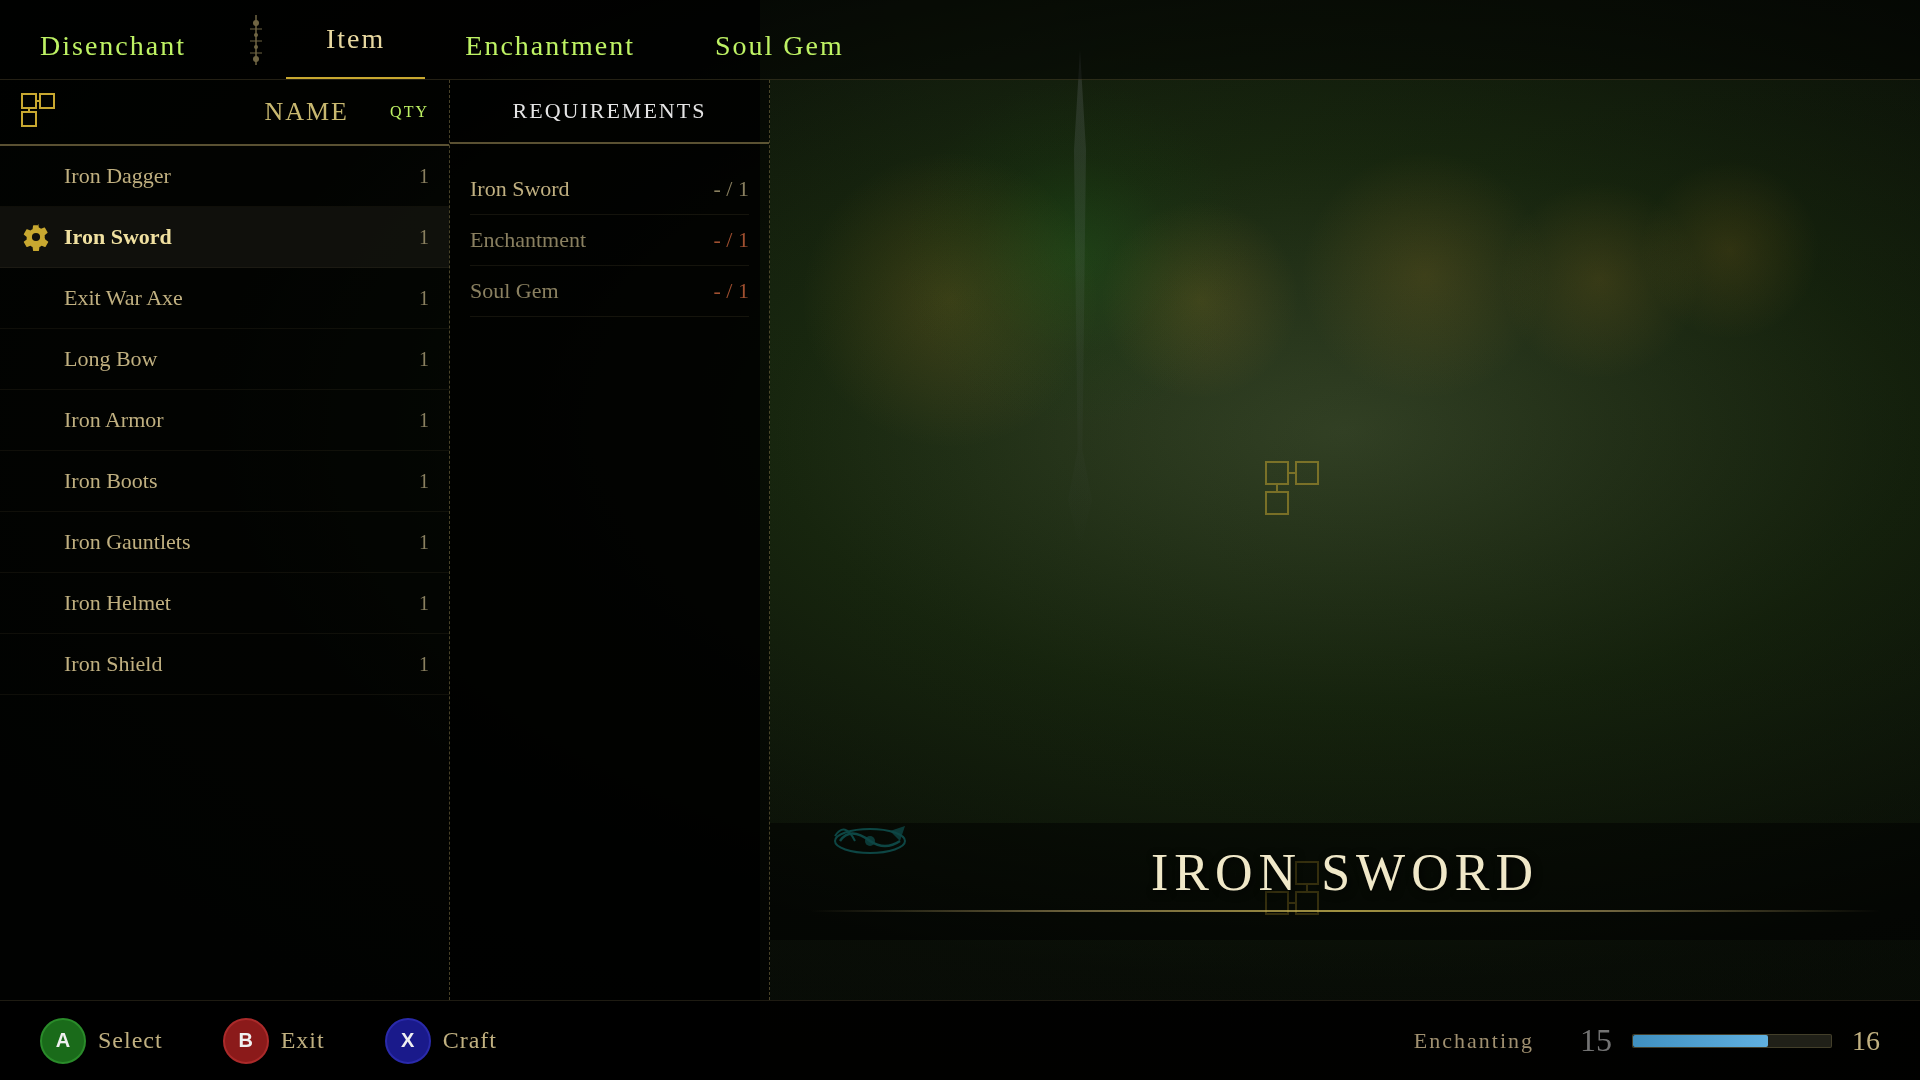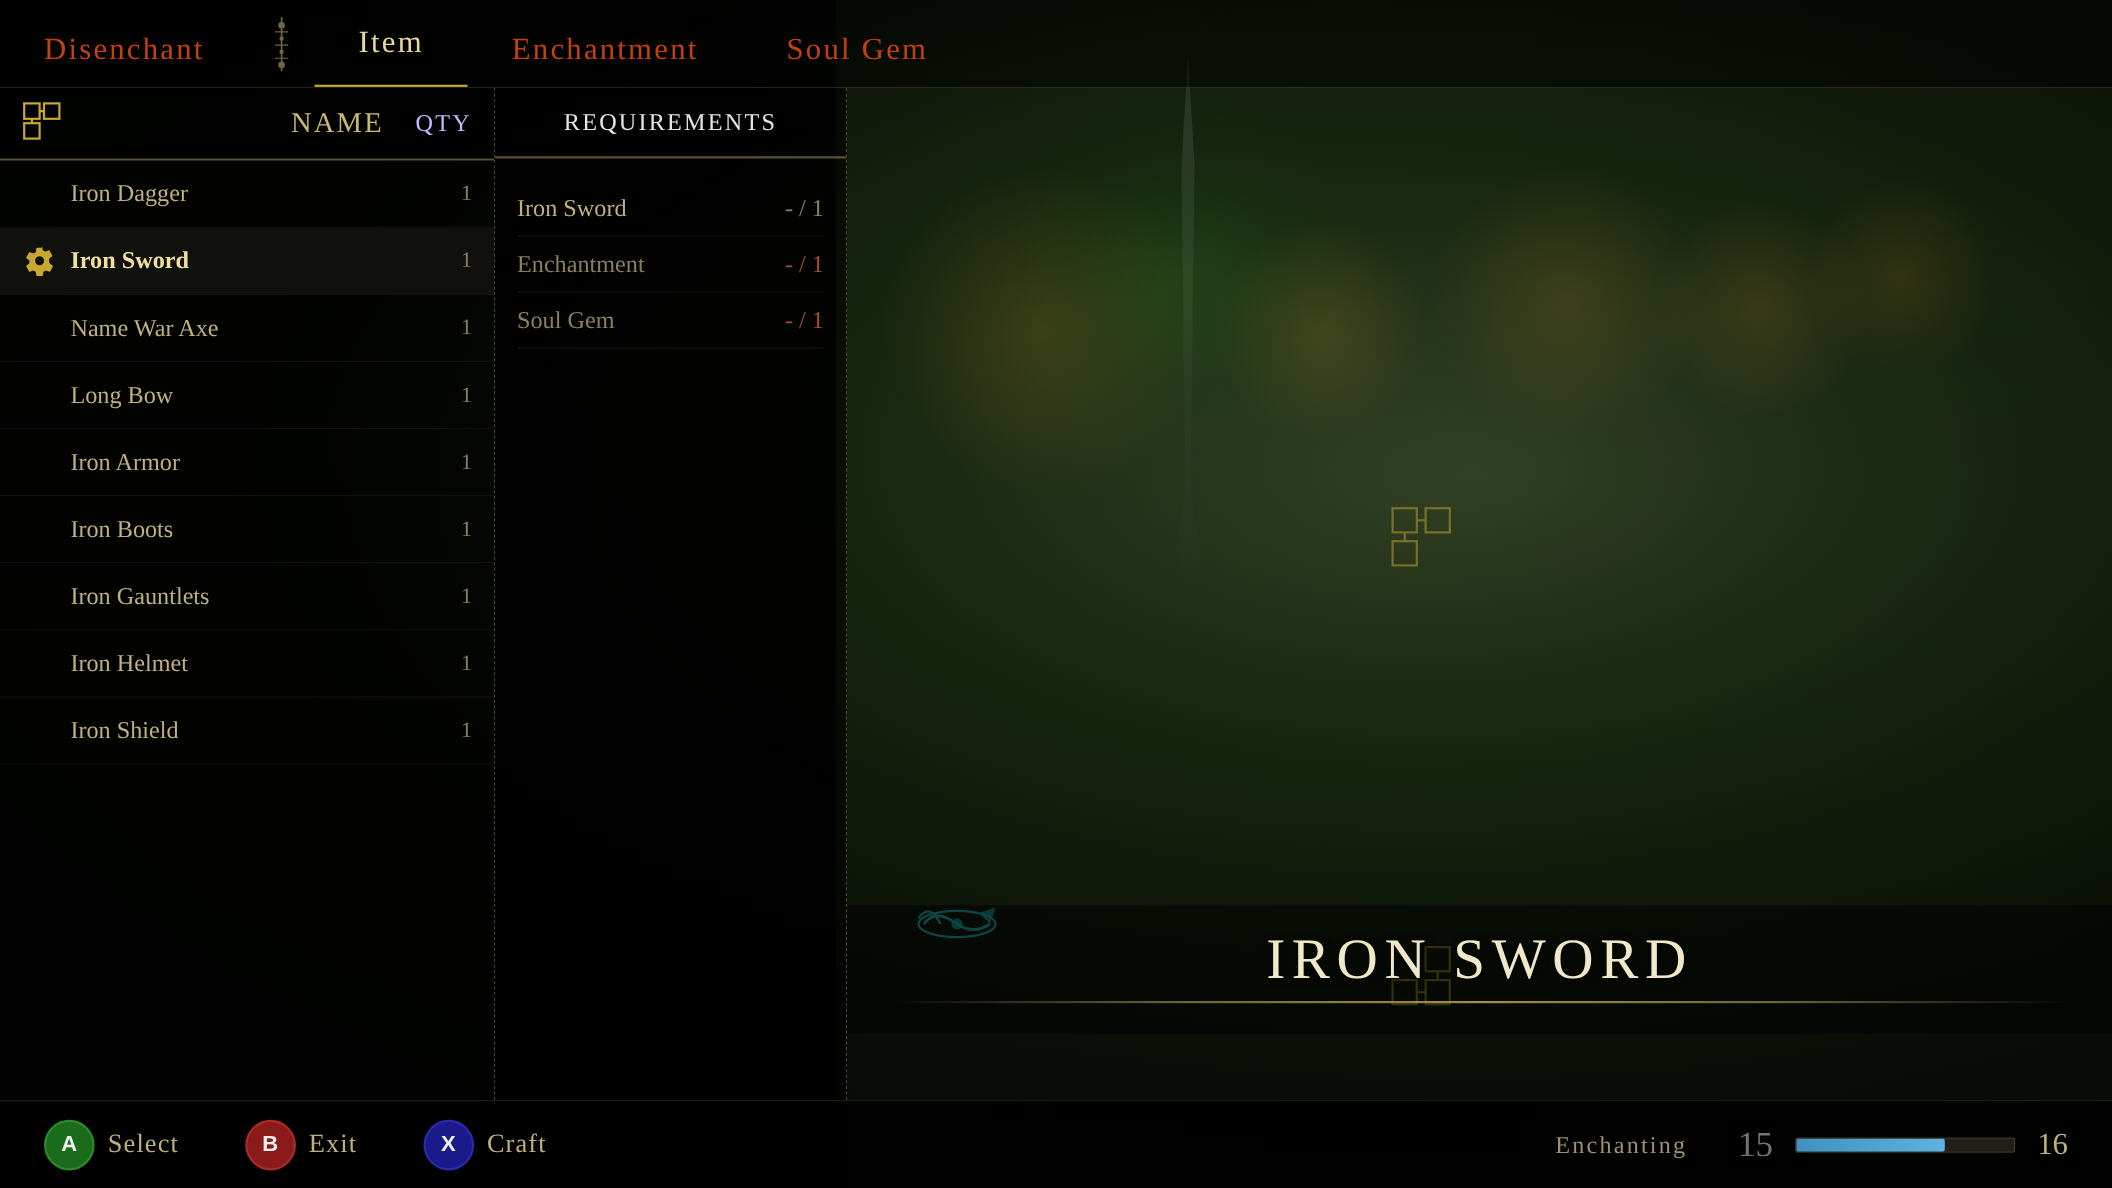--- a/index.html
+++ b/index.html
@@ -95,7 +95,7 @@
     }
 
     .nav-tab.inactive {
-      color: #c2410c;
+      color: #bef264;
       margin-top: 12px;
     }
 

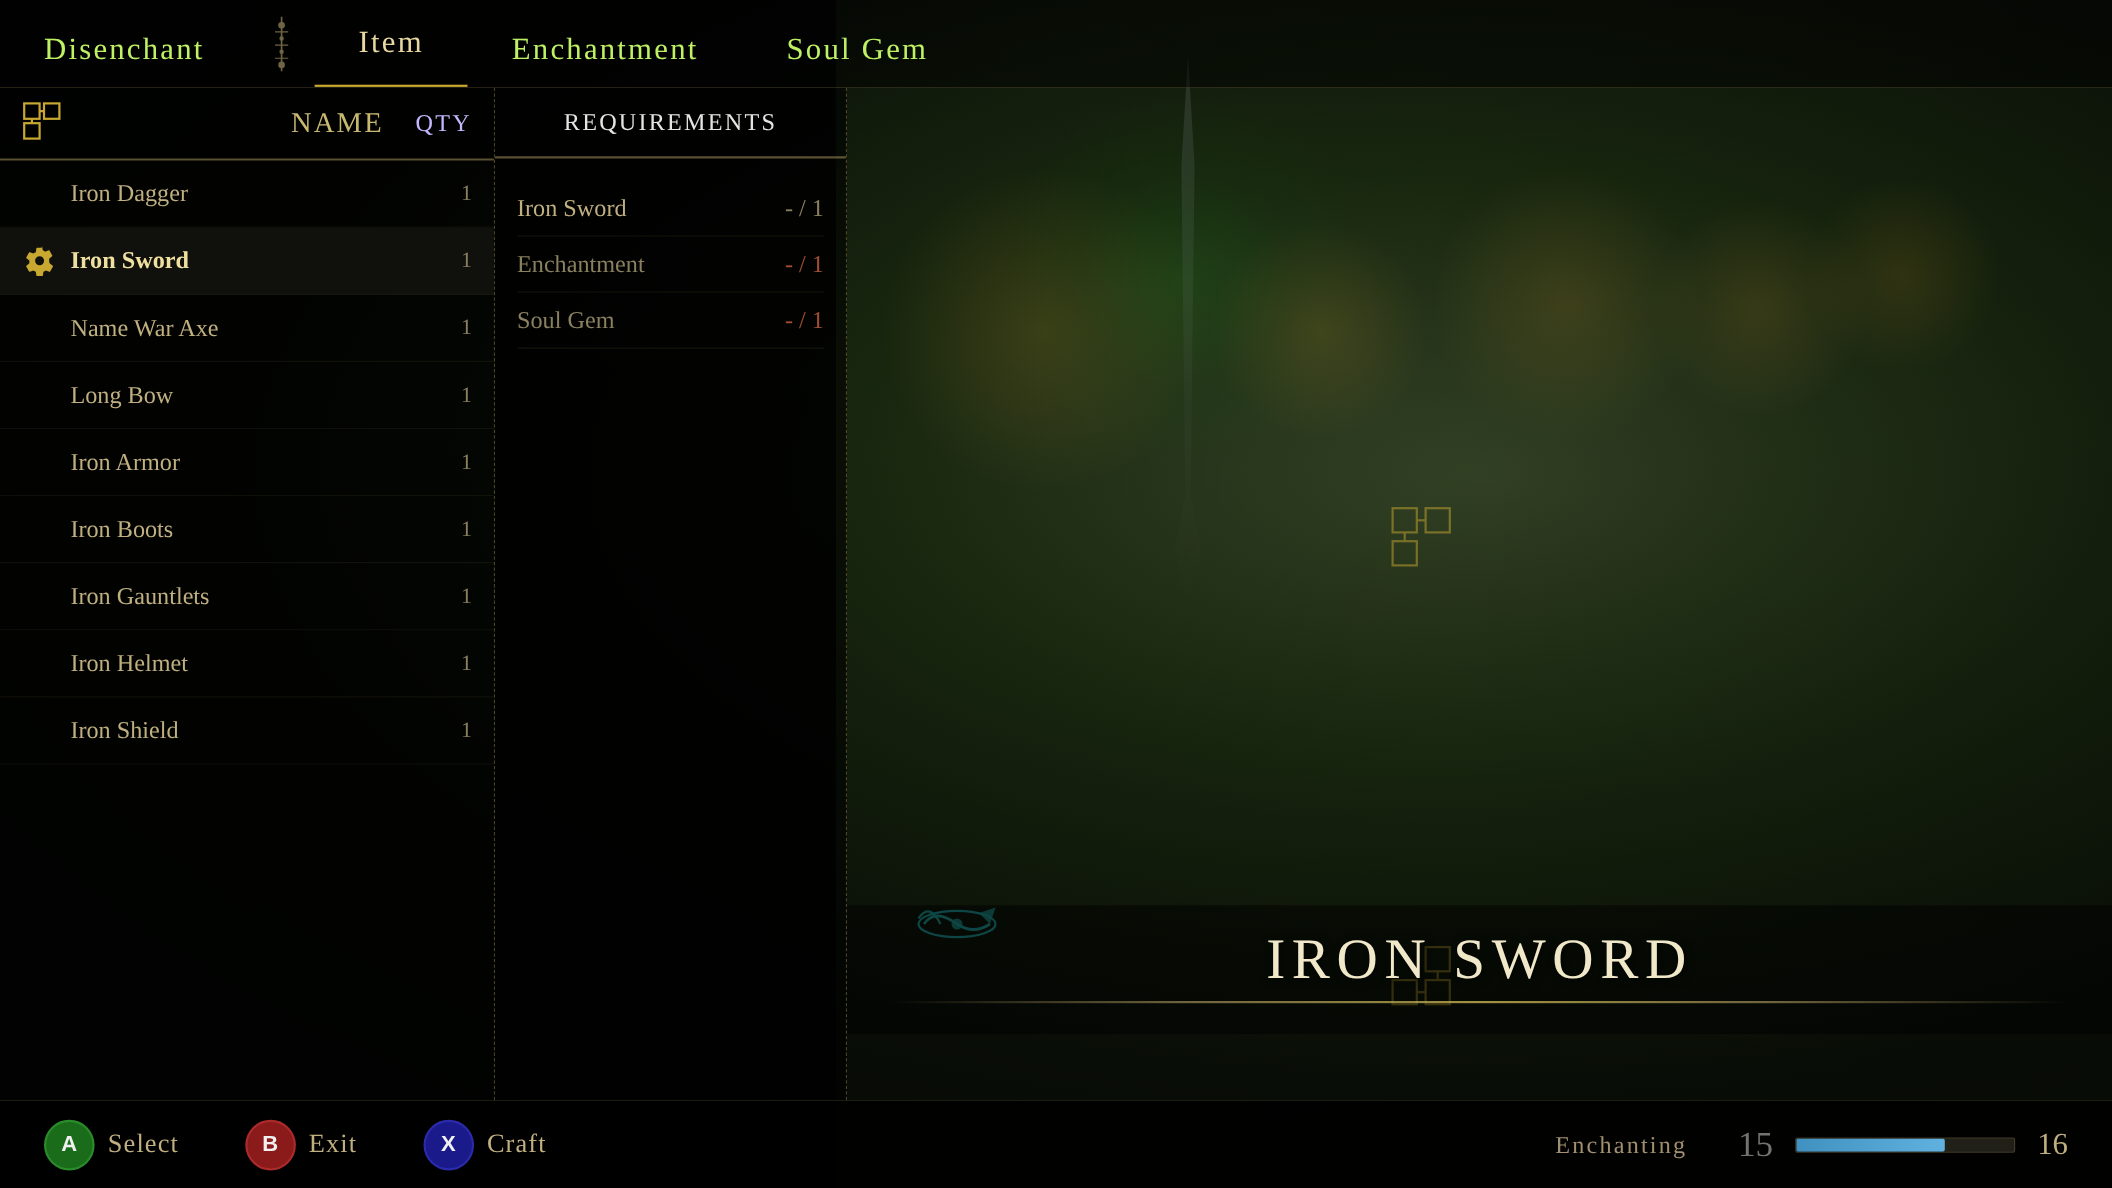--- a/index.html
+++ b/index.html
@@ -142,9 +142,9 @@
     .col-qty {
       width: 80px;
       text-align: right;
-      font-size: 22px;
+      font-size: 16px;
       letter-spacing: 2px;
-      color: #c4b5fd;
+      color: #bef264;
       text-transform: uppercase;
     }
 

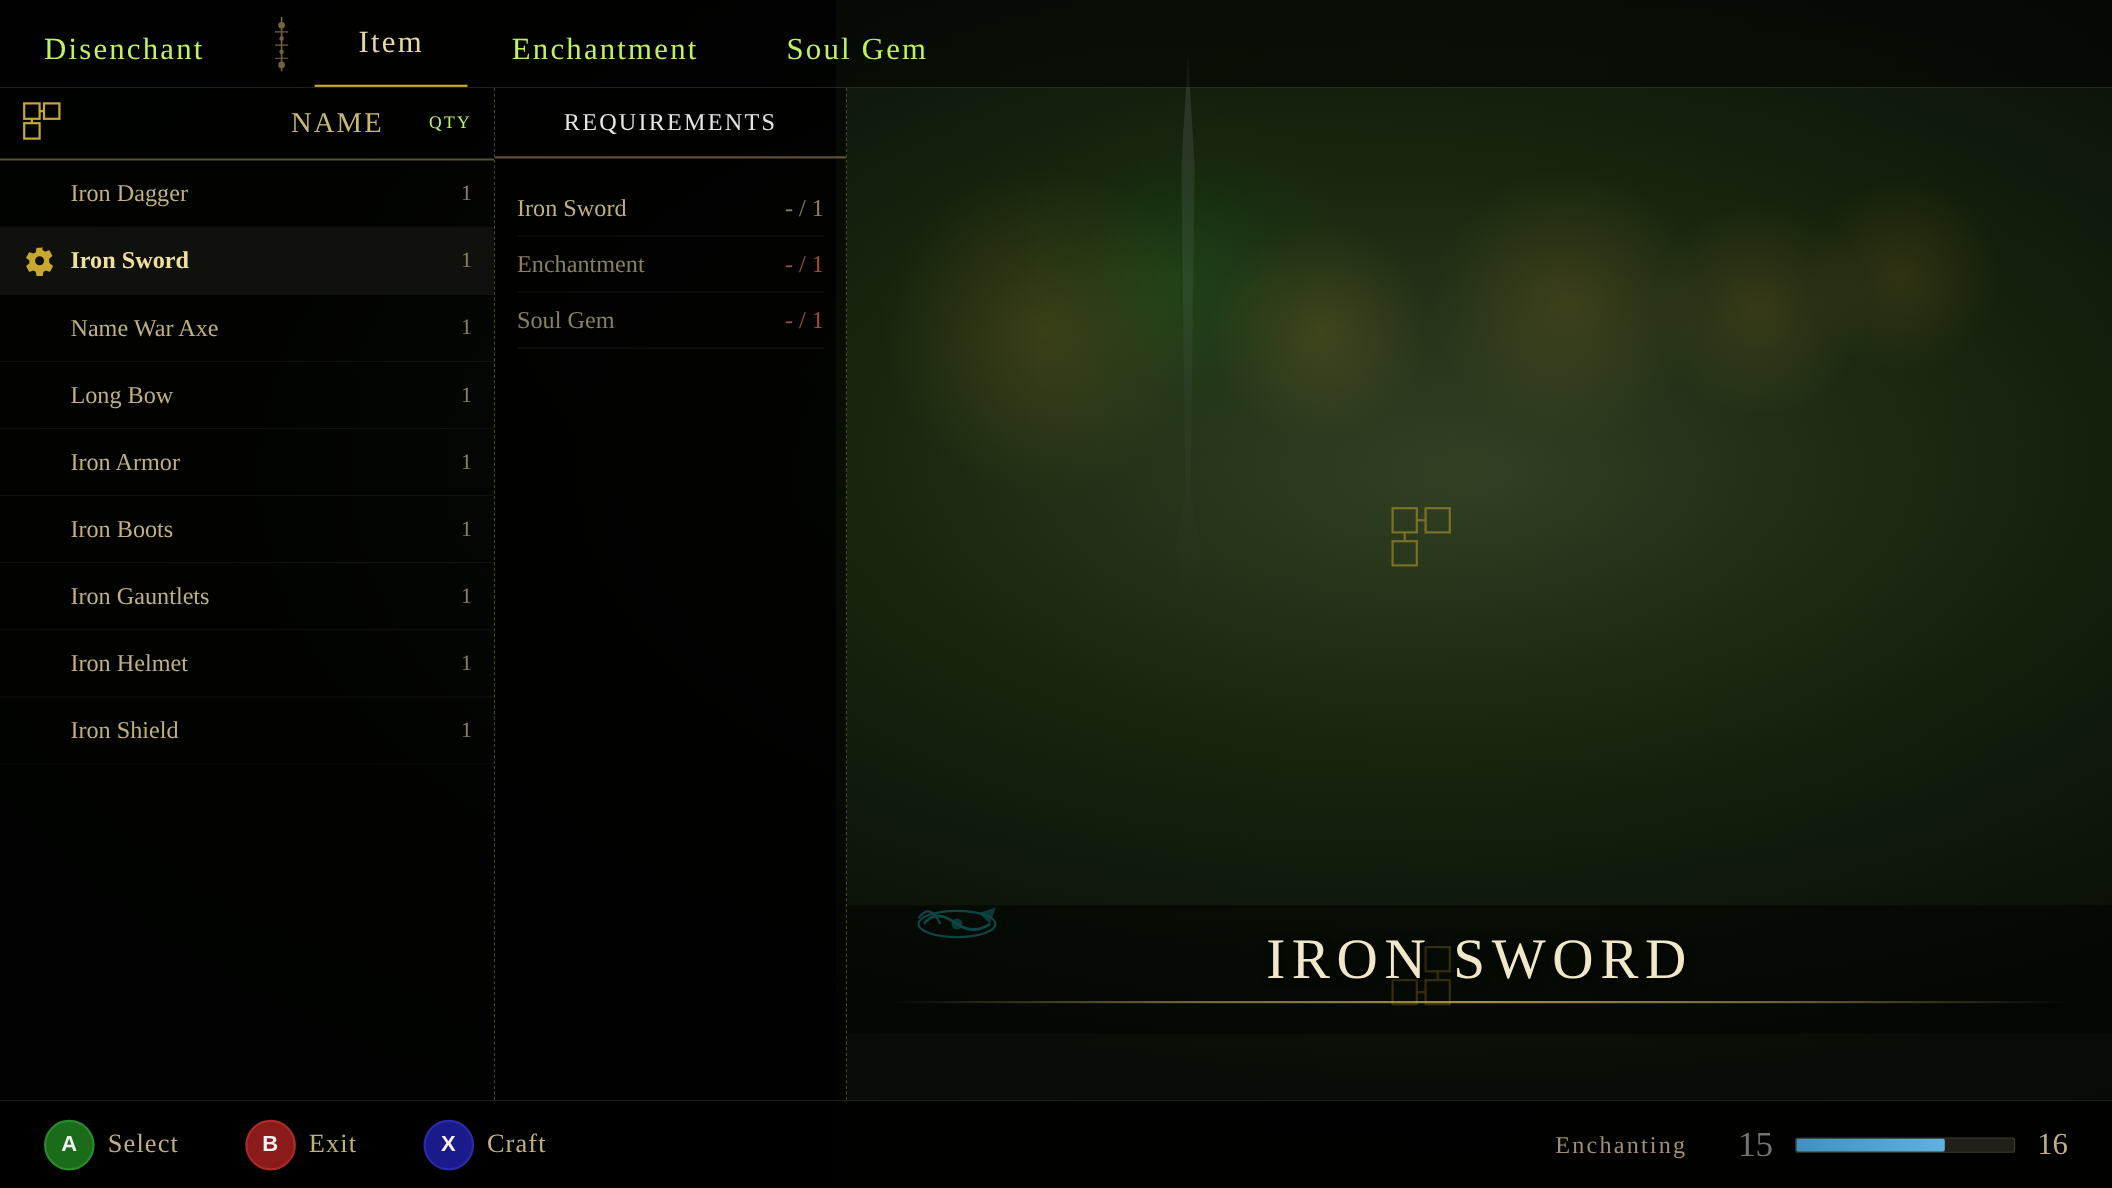--- a/index.html
+++ b/index.html
@@ -483,7 +483,7 @@
 
         <div class="list-item">
           <div class="item-icon"></div>
-          <div class="item-name">Name War Axe</div>
+          <div class="item-name">Exit War Axe</div>
           <div class="item-qty">1</div>
         </div>
 

